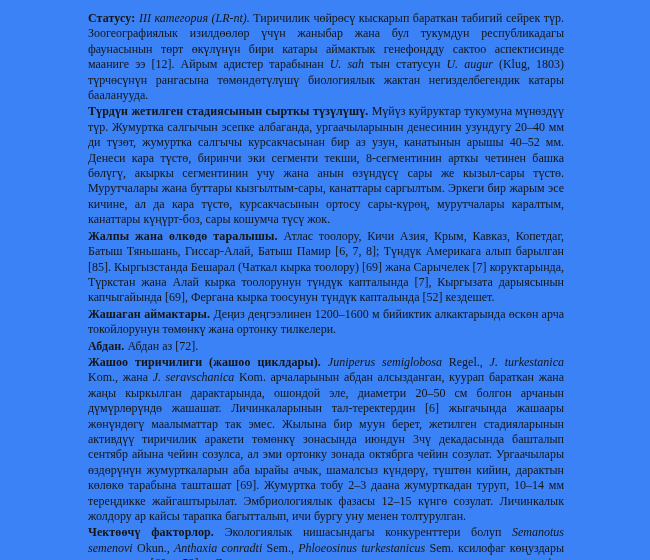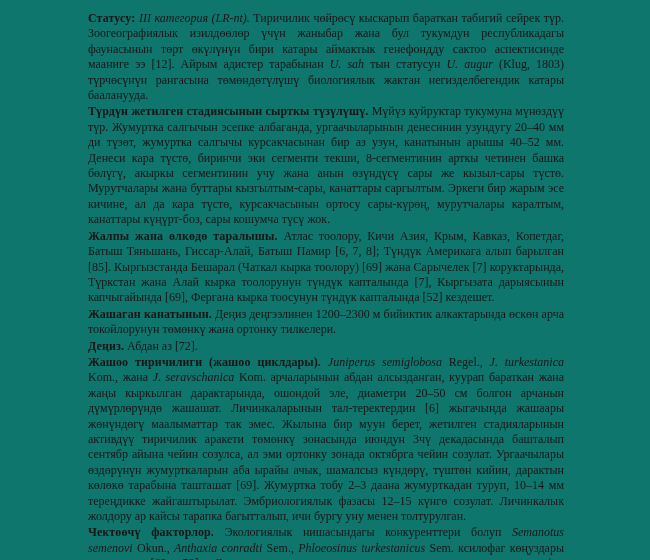--- a/index.html
+++ b/index.html
@@ -14,7 +14,7 @@
     width: 650px;
     height: 560px;
     padding: 11px 86px 4px 88px;
-    background: #0f766e;
+    background: #3b82f6;
     color: #151515;
     font-family: "Liberation Serif", "DejaVu Serif", serif;
     font-size: 12px;

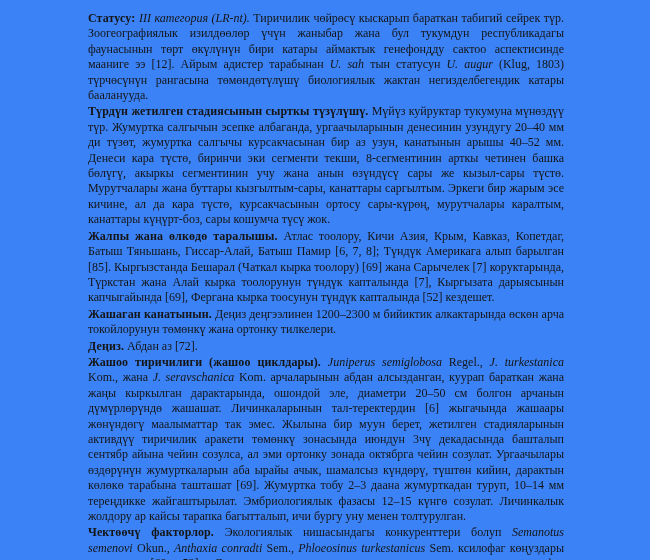--- a/index.html
+++ b/index.html
@@ -36,7 +36,7 @@
     <p class="para"><span class="run bold">Статусу: </span><span class="run italic">III категория (LR-nt).</span><span class="run normal"> Тиричилик чөйрөсү кыскарып бараткан табигий сейрек түр. Зоогеографиялык изилдөөлөр үчүн жаныбар жана бул тукумдун республикадагы фаунасынын төрт өкүлүнүн бири катары аймактык генефондду сактоо аспектисинде мааниге ээ [12]. Айрым адистер тарабынан </span><span class="run italic">U. sah</span><span class="run normal"> тын статусун </span><span class="run italic">U. augur</span><span class="run normal"> (Klug, 1803) түрчөсүнүн рангасына төмөндөтүлүшү биологиялык жактан негизделбегендик катары бааланууда.</span></p>
     <p class="para"><span class="run bold">Түрдүн жетилген стадиясынын сырткы түзүлүшү. </span><span class="run normal">Мүйүз куйруктар тукумуна мүнөздүү түр. Жумуртка салгычын эсепке албаганда, ургаачыларынын денесинин узундугу 20–40 мм ди түзөт, жумуртка салгычы курсакчасынан бир аз узун, канатынын арышы 40–52 мм. Денеси кара түстө, биринчи эки сегменти текши, 8-сегментинин арткы четинен башка бөлүгү, акыркы сегментинин учу жана анын өзүндүсү сары же кызыл-сары түстө. Мурутчалары жана буттары кызгылтым-сары, канаттары саргылтым. Эркеги бир жарым эсе кичине, ал да кара түстө, курсакчасынын ортосу сары-күрөң, мурутчалары каралтым, канаттары күңүрт-боз, сары кошумча түсү жок.</span></p>
     <p class="para"><span class="run bold">Жалпы жана өлкөдө таралышы. </span><span class="run normal">Атлас тоолору, Кичи Азия, Крым, Кавказ, Копетдаг, Батыш Тяньшань, Гиссар-Алай, Батыш Памир [6, 7, 8]; Түндүк Америкага алып барылган [85]. Кыргызстанда Бешарал (Чаткал кырка тоолору) [69] жана Сарычелек [7] коруктарында, Түркстан жана Алай кырка тоолорунун түндүк капталында [7], Кыргызата дарыясынын капчыгайында [69], Фергана кырка тоосунун түндүк капталында [52] кездешет.</span></p>
-    <p class="para"><span class="run bold">Жашаган канатынын. </span><span class="run normal">Деңиз деңгээлинен 1200–2300 м бийиктик алкактарында өскөн арча токойлорунун төмөнкү жана ортонку тилкелери.</span></p>
+    <p class="para"><span class="run bold">Жашаган аймактары. </span><span class="run normal">Деңиз деңгээлинен 1200–2300 м бийиктик алкактарында өскөн арча токойлорунун төмөнкү жана ортонку тилкелери.</span></p>
     <p class="para"><span class="run bold">Деңиз. </span><span class="run normal">Абдан аз [72].</span></p>
     <p class="para"><span class="run bold">Жашоо тиричилиги (жашоо циклдары). </span><span class="run italic">Juniperus semiglobosa</span><span class="run normal"> Regel., </span><span class="run italic">J. turkestanica</span><span class="run normal"> Kom., жана </span><span class="run italic">J. seravschanica</span><span class="run normal"> Kom. арчаларынын абдан алсызданган, куурап бараткан жана жаңы кыркылган дарактарында, ошондой эле, диаметри 20–50 см болгон арчанын дүмүрлөрүндө жашашат. Личинкаларынын тал-теректердин [6] жыгачында жашаары жөнүндөгү маалыматтар так эмес. Жылына бир муун берет, жетилген стадияларынын активдүү тиричилик аракети төмөнкү зонасында июндун 3чү декадасында башталып сентябр айына чейин созулса, ал эми ортонку зонада октябрга чейин созулат. Ургаачылары өздөрүнүн жумурткаларын аба ырайы ачык, шамалсыз күндөрү, түштөн кийин, дарактын көлөкө тарабына ташташат [69]. Жумуртка тобу 2–3 даана жумурткадан туруп, 10–14 мм тереңдикке жайгаштырылат. Эмбриологиялык фазасы 12–15 күнгө созулат. Личинкалык жолдору ар кайсы тарапка багытталып, ичи бургу уну менен толтурулган.</span></p>
     <p class="para"><span class="run bold">Чектөөчү факторлор. </span><span class="run normal">Экологиялык нишасындагы конкуренттери болуп </span><span class="run italic">Semanotus semenovi</span><span class="run normal"> Okun., </span><span class="run italic">Anthaxia conradti</span><span class="run normal"> Sem., </span><span class="run italic">Phloeosinus turkestanicus</span><span class="run normal"> Sem. ксилофаг көңуздары эсептелет [69, 52]. Душмандарына курт-кумурска жечү канаттуулар, энтомофаг курткумурскалар кирет. Оорулары изилденген эмес. Арчачыл мүйүз куйруктун популяцияларынын санынын кыскарышы арча токойлорунун аянттарынын азайышынан келип чыгышы мүмкүн.</span></p>

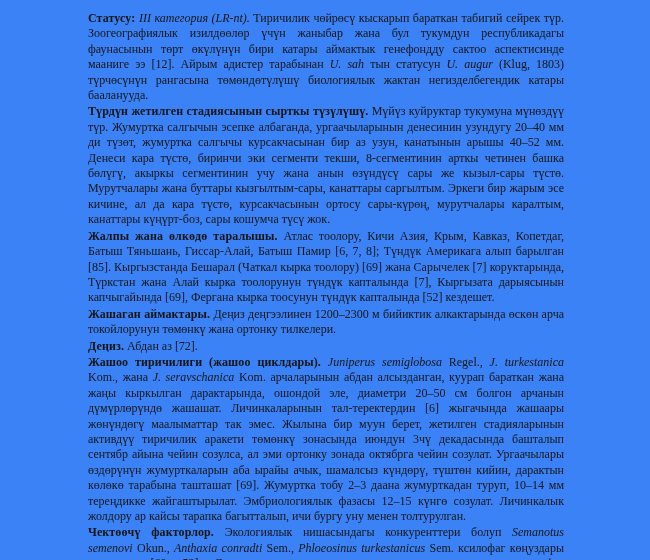--- a/index.html
+++ b/index.html
@@ -36,7 +36,7 @@
     <p class="para"><span class="run bold">Статусу: </span><span class="run italic">III категория (LR-nt).</span><span class="run normal"> Тиричилик чөйрөсү кыскарып бараткан табигий сейрек түр. Зоогеографиялык изилдөөлөр үчүн жаныбар жана бул тукумдун республикадагы фаунасынын төрт өкүлүнүн бири катары аймактык генефондду сактоо аспектисинде мааниге ээ [12]. Айрым адистер тарабынан </span><span class="run italic">U. sah</span><span class="run normal"> тын статусун </span><span class="run italic">U. augur</span><span class="run normal"> (Klug, 1803) түрчөсүнүн рангасына төмөндөтүлүшү биологиялык жактан негизделбегендик катары бааланууда.</span></p>
     <p class="para"><span class="run bold">Түрдүн жетилген стадиясынын сырткы түзүлүшү. </span><span class="run normal">Мүйүз куйруктар тукумуна мүнөздүү түр. Жумуртка салгычын эсепке албаганда, ургаачыларынын денесинин узундугу 20–40 мм ди түзөт, жумуртка салгычы курсакчасынан бир аз узун, канатынын арышы 40–52 мм. Денеси кара түстө, биринчи эки сегменти текши, 8-сегментинин арткы четинен башка бөлүгү, акыркы сегментинин учу жана анын өзүндүсү сары же кызыл-сары түстө. Мурутчалары жана буттары кызгылтым-сары, канаттары саргылтым. Эркеги бир жарым эсе кичине, ал да кара түстө, курсакчасынын ортосу сары-күрөң, мурутчалары каралтым, канаттары күңүрт-боз, сары кошумча түсү жок.</span></p>
     <p class="para"><span class="run bold">Жалпы жана өлкөдө таралышы. </span><span class="run normal">Атлас тоолору, Кичи Азия, Крым, Кавказ, Копетдаг, Батыш Тяньшань, Гиссар-Алай, Батыш Памир [6, 7, 8]; Түндүк Америкага алып барылган [85]. Кыргызстанда Бешарал (Чаткал кырка тоолору) [69] жана Сарычелек [7] коруктарында, Түркстан жана Алай кырка тоолорунун түндүк капталында [7], Кыргызата дарыясынын капчыгайында [69], Фергана кырка тоосунун түндүк капталында [52] кездешет.</span></p>
-    <p class="para"><span class="run bold">Жашаган аймактары. </span><span class="run normal">Деңиз деңгээлинен 1200–2300 м бийиктик алкактарында өскөн арча токойлорунун төмөнкү жана ортонку тилкелери.</span></p>
+    <p class="para"><span class="run bold">Жашаган аймактары. </span><span class="run normal">Деңиз деңгээлинен 1200–1600 м бийиктик алкактарында өскөн арча токойлорунун төмөнкү жана ортонку тилкелери.</span></p>
     <p class="para"><span class="run bold">Деңиз. </span><span class="run normal">Абдан аз [72].</span></p>
     <p class="para"><span class="run bold">Жашоо тиричилиги (жашоо циклдары). </span><span class="run italic">Juniperus semiglobosa</span><span class="run normal"> Regel., </span><span class="run italic">J. turkestanica</span><span class="run normal"> Kom., жана </span><span class="run italic">J. seravschanica</span><span class="run normal"> Kom. арчаларынын абдан алсызданган, куурап бараткан жана жаңы кыркылган дарактарында, ошондой эле, диаметри 20–50 см болгон арчанын дүмүрлөрүндө жашашат. Личинкаларынын тал-теректердин [6] жыгачында жашаары жөнүндөгү маалыматтар так эмес. Жылына бир муун берет, жетилген стадияларынын активдүү тиричилик аракети төмөнкү зонасында июндун 3чү декадасында башталып сентябр айына чейин созулса, ал эми ортонку зонада октябрга чейин созулат. Ургаачылары өздөрүнүн жумурткаларын аба ырайы ачык, шамалсыз күндөрү, түштөн кийин, дарактын көлөкө тарабына ташташат [69]. Жумуртка тобу 2–3 даана жумурткадан туруп, 10–14 мм тереңдикке жайгаштырылат. Эмбриологиялык фазасы 12–15 күнгө созулат. Личинкалык жолдору ар кайсы тарапка багытталып, ичи бургу уну менен толтурулган.</span></p>
     <p class="para"><span class="run bold">Чектөөчү факторлор. </span><span class="run normal">Экологиялык нишасындагы конкуренттери болуп </span><span class="run italic">Semanotus semenovi</span><span class="run normal"> Okun., </span><span class="run italic">Anthaxia conradti</span><span class="run normal"> Sem., </span><span class="run italic">Phloeosinus turkestanicus</span><span class="run normal"> Sem. ксилофаг көңуздары эсептелет [69, 52]. Душмандарына курт-кумурска жечү канаттуулар, энтомофаг курткумурскалар кирет. Оорулары изилденген эмес. Арчачыл мүйүз куйруктун популяцияларынын санынын кыскарышы арча токойлорунун аянттарынын азайышынан келип чыгышы мүмкүн.</span></p>

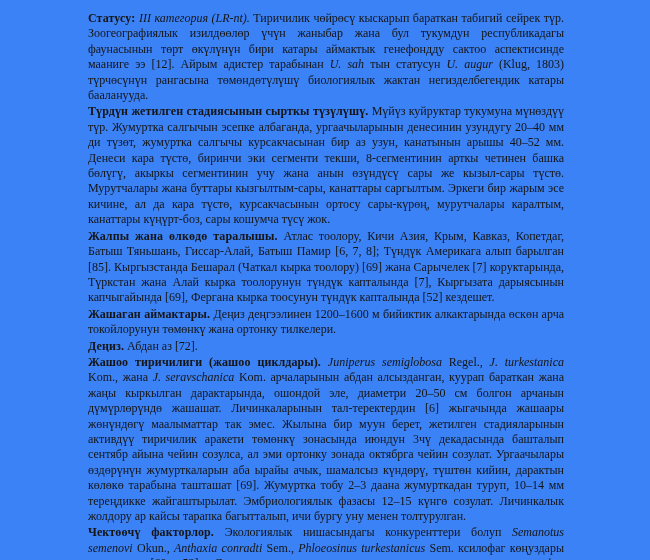--- a/index.html
+++ b/index.html
@@ -37,7 +37,7 @@
     <p class="para"><span class="run bold">Түрдүн жетилген стадиясынын сырткы түзүлүшү. </span><span class="run normal">Мүйүз куйруктар тукумуна мүнөздүү түр. Жумуртка салгычын эсепке албаганда, ургаачыларынын денесинин узундугу 20–40 мм ди түзөт, жумуртка салгычы курсакчасынан бир аз узун, канатынын арышы 40–52 мм. Денеси кара түстө, биринчи эки сегменти текши, 8-сегментинин арткы четинен башка бөлүгү, акыркы сегментинин учу жана анын өзүндүсү сары же кызыл-сары түстө. Мурутчалары жана буттары кызгылтым-сары, канаттары саргылтым. Эркеги бир жарым эсе кичине, ал да кара түстө, курсакчасынын ортосу сары-күрөң, мурутчалары каралтым, канаттары күңүрт-боз, сары кошумча түсү жок.</span></p>
     <p class="para"><span class="run bold">Жалпы жана өлкөдө таралышы. </span><span class="run normal">Атлас тоолору, Кичи Азия, Крым, Кавказ, Копетдаг, Батыш Тяньшань, Гиссар-Алай, Батыш Памир [6, 7, 8]; Түндүк Америкага алып барылган [85]. Кыргызстанда Бешарал (Чаткал кырка тоолору) [69] жана Сарычелек [7] коруктарында, Түркстан жана Алай кырка тоолорунун түндүк капталында [7], Кыргызата дарыясынын капчыгайында [69], Фергана кырка тоосунун түндүк капталында [52] кездешет.</span></p>
     <p class="para"><span class="run bold">Жашаган аймактары. </span><span class="run normal">Деңиз деңгээлинен 1200–1600 м бийиктик алкактарында өскөн арча токойлорунун төмөнкү жана ортонку тилкелери.</span></p>
-    <p class="para"><span class="run bold">Деңиз. </span><span class="run normal">Абдан аз [72].</span></p>
+    <p class="para"><span class="run bold">Абдан. </span><span class="run normal">Абдан аз [72].</span></p>
     <p class="para"><span class="run bold">Жашоо тиричилиги (жашоо циклдары). </span><span class="run italic">Juniperus semiglobosa</span><span class="run normal"> Regel., </span><span class="run italic">J. turkestanica</span><span class="run normal"> Kom., жана </span><span class="run italic">J. seravschanica</span><span class="run normal"> Kom. арчаларынын абдан алсызданган, куурап бараткан жана жаңы кыркылган дарактарында, ошондой эле, диаметри 20–50 см болгон арчанын дүмүрлөрүндө жашашат. Личинкаларынын тал-теректердин [6] жыгачында жашаары жөнүндөгү маалыматтар так эмес. Жылына бир муун берет, жетилген стадияларынын активдүү тиричилик аракети төмөнкү зонасында июндун 3чү декадасында башталып сентябр айына чейин созулса, ал эми ортонку зонада октябрга чейин созулат. Ургаачылары өздөрүнүн жумурткаларын аба ырайы ачык, шамалсыз күндөрү, түштөн кийин, дарактын көлөкө тарабына ташташат [69]. Жумуртка тобу 2–3 даана жумурткадан туруп, 10–14 мм тереңдикке жайгаштырылат. Эмбриологиялык фазасы 12–15 күнгө созулат. Личинкалык жолдору ар кайсы тарапка багытталып, ичи бургу уну менен толтурулган.</span></p>
     <p class="para"><span class="run bold">Чектөөчү факторлор. </span><span class="run normal">Экологиялык нишасындагы конкуренттери болуп </span><span class="run italic">Semanotus semenovi</span><span class="run normal"> Okun., </span><span class="run italic">Anthaxia conradti</span><span class="run normal"> Sem., </span><span class="run italic">Phloeosinus turkestanicus</span><span class="run normal"> Sem. ксилофаг көңуздары эсептелет [69, 52]. Душмандарына курт-кумурска жечү канаттуулар, энтомофаг курткумурскалар кирет. Оорулары изилденген эмес. Арчачыл мүйүз куйруктун популяцияларынын санынын кыскарышы арча токойлорунун аянттарынын азайышынан келип чыгышы мүмкүн.</span></p>
   </div>

